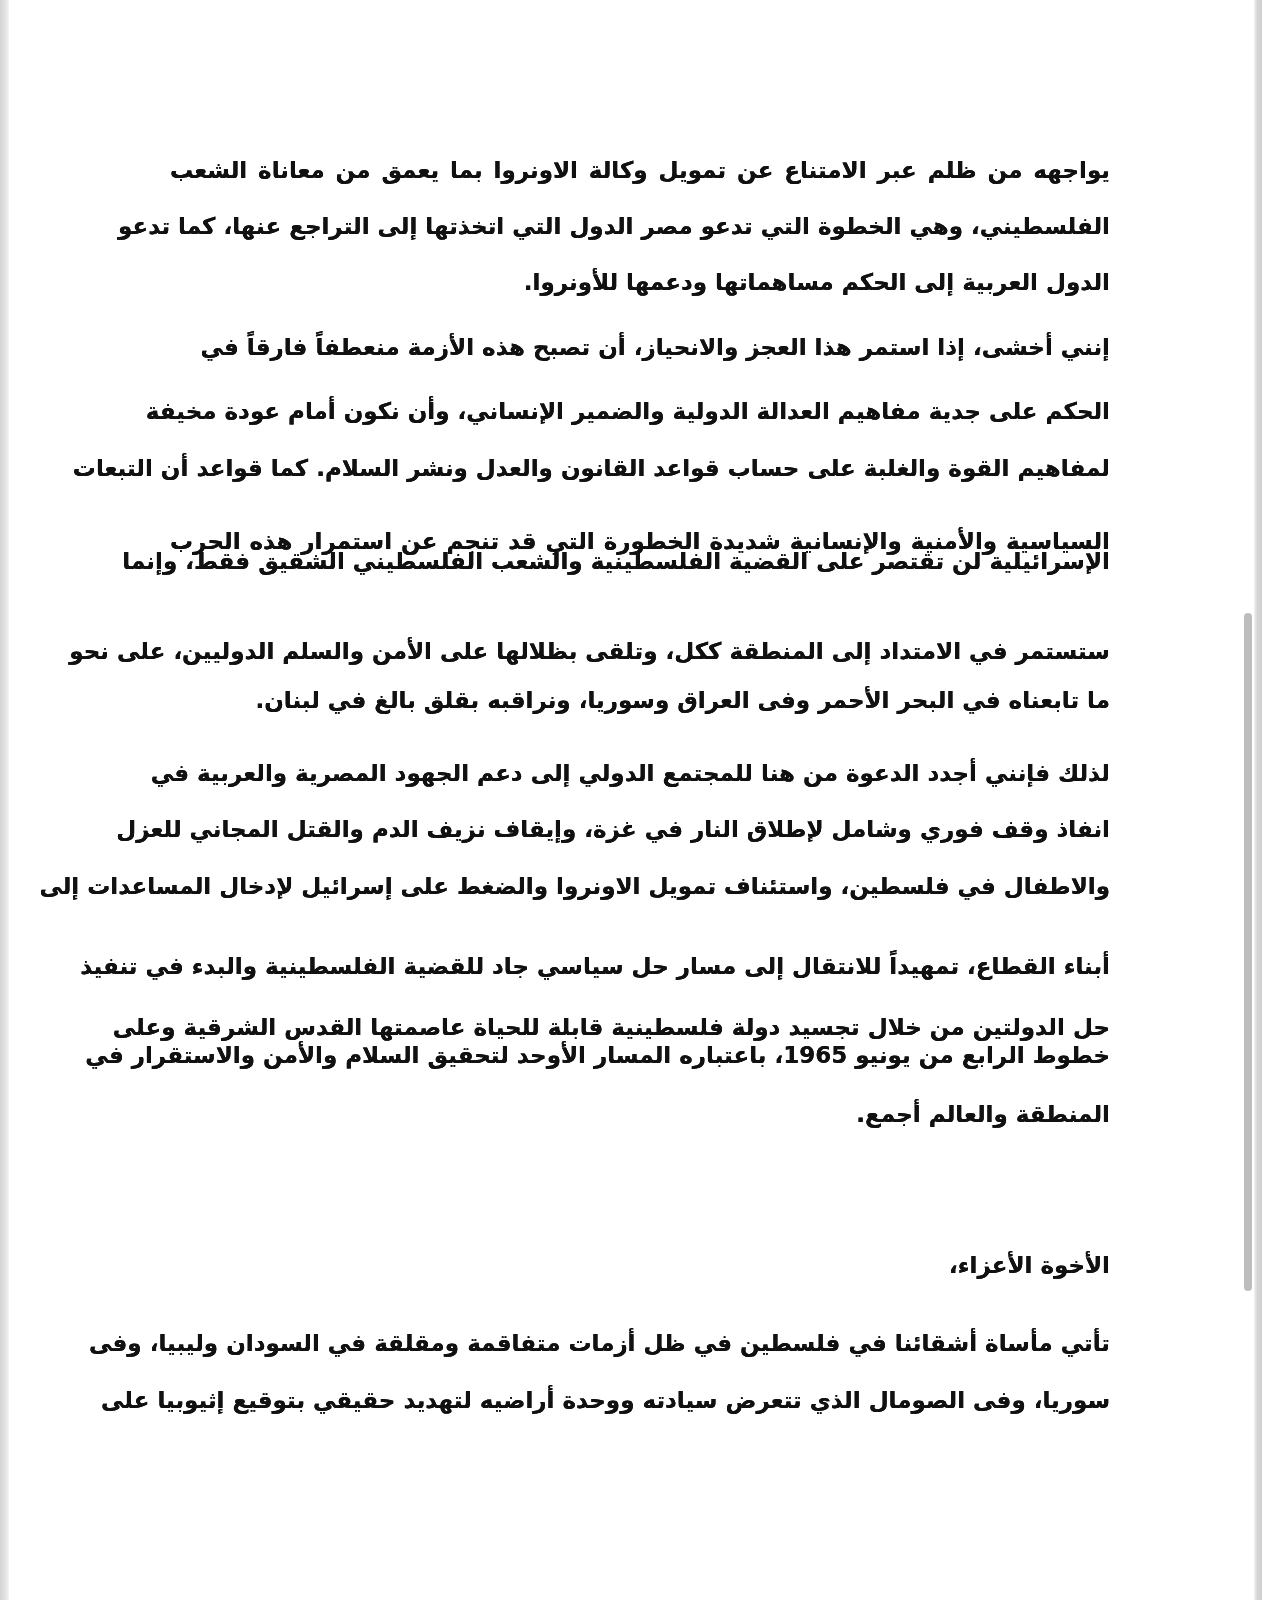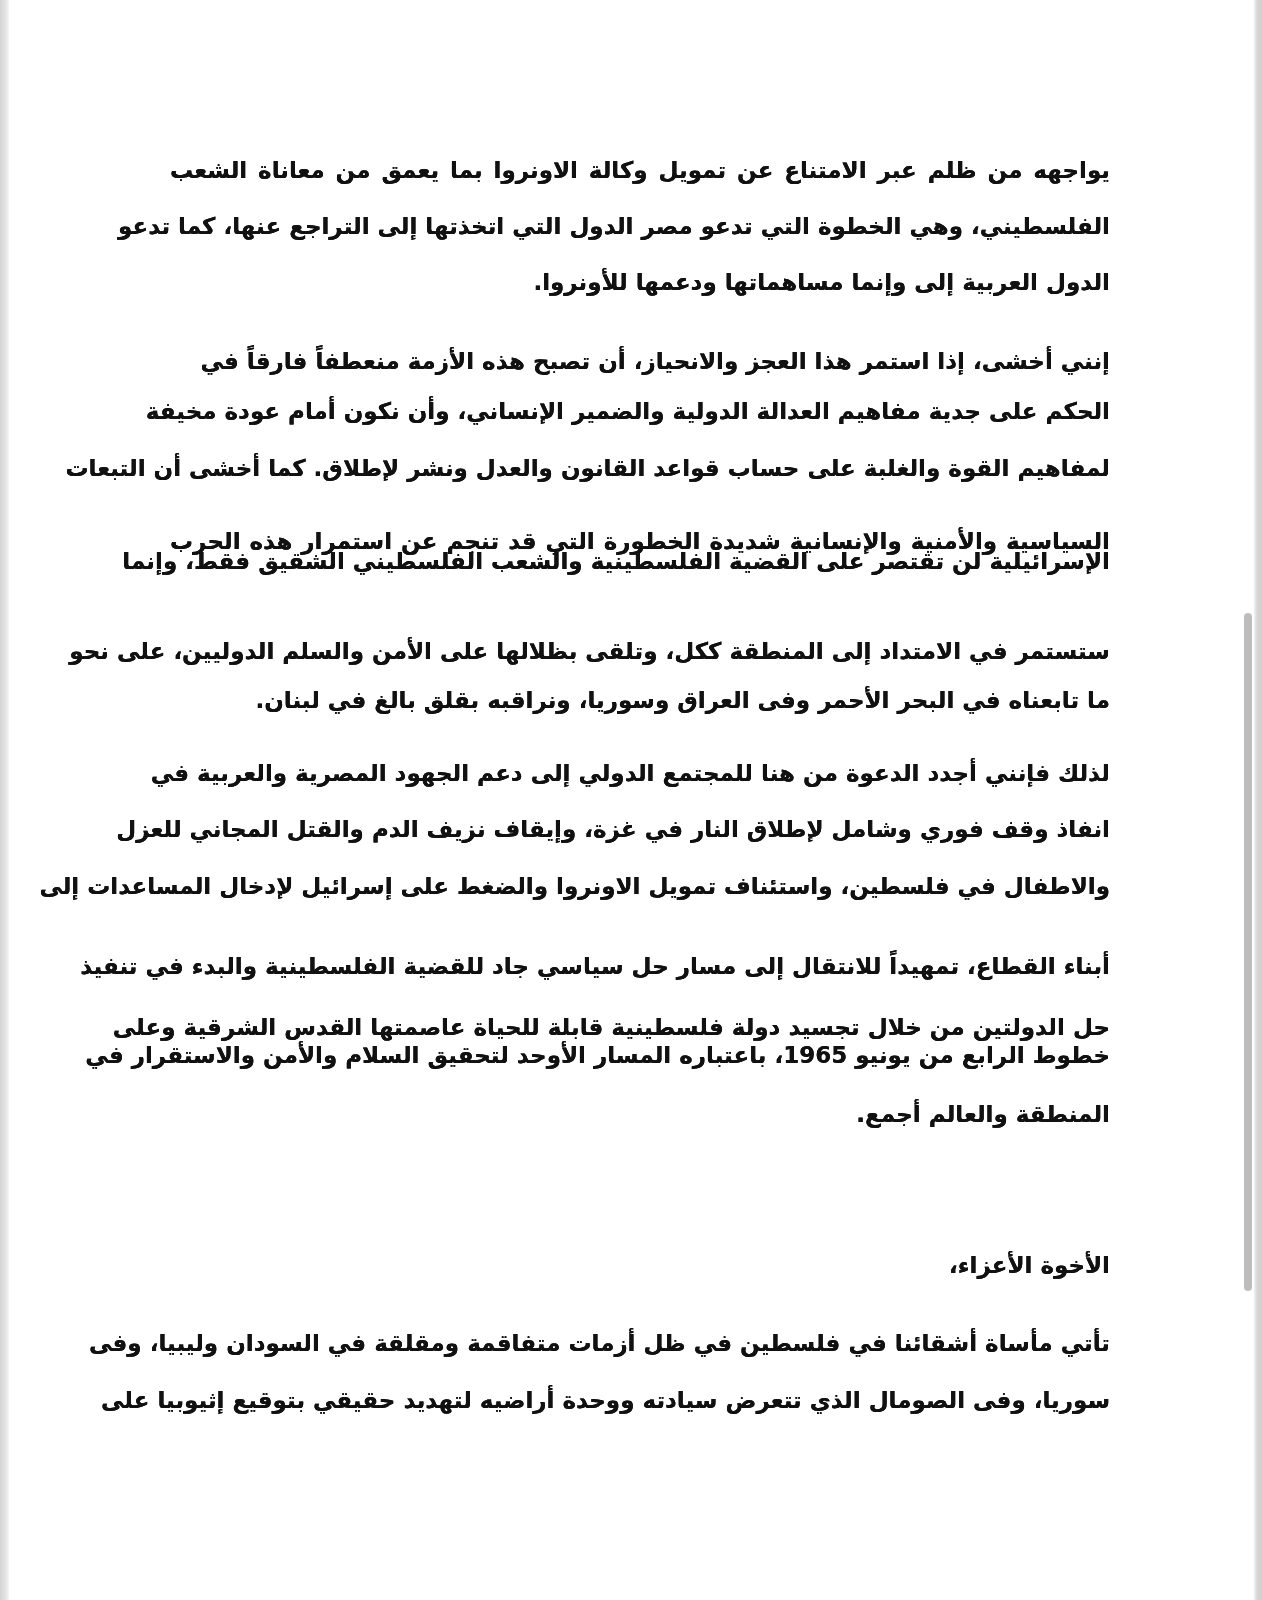--- a/index.html
+++ b/index.html
@@ -46,7 +46,7 @@
   <div>
     <div class="line" style="top:153px">يواجهه من ظلم عبر الامتناع عن تمويل وكالة الاونروا بما يعمق من معاناة الشعب</div>
     <div class="line" style="top:209px">الفلسطيني، وهي الخطوة التي تدعو مصر الدول التي اتخذتها إلى التراجع عنها، كما تدعو</div>
-    <div class="line last" style="top:265px">الدول العربية إلى وإنما مساهماتها ودعمها للأونروا.</div>
+    <div class="line last" style="top:265px">الدول العربية إلى الحكم مساهماتها ودعمها للأونروا.</div>
   </div>
 
   <div>

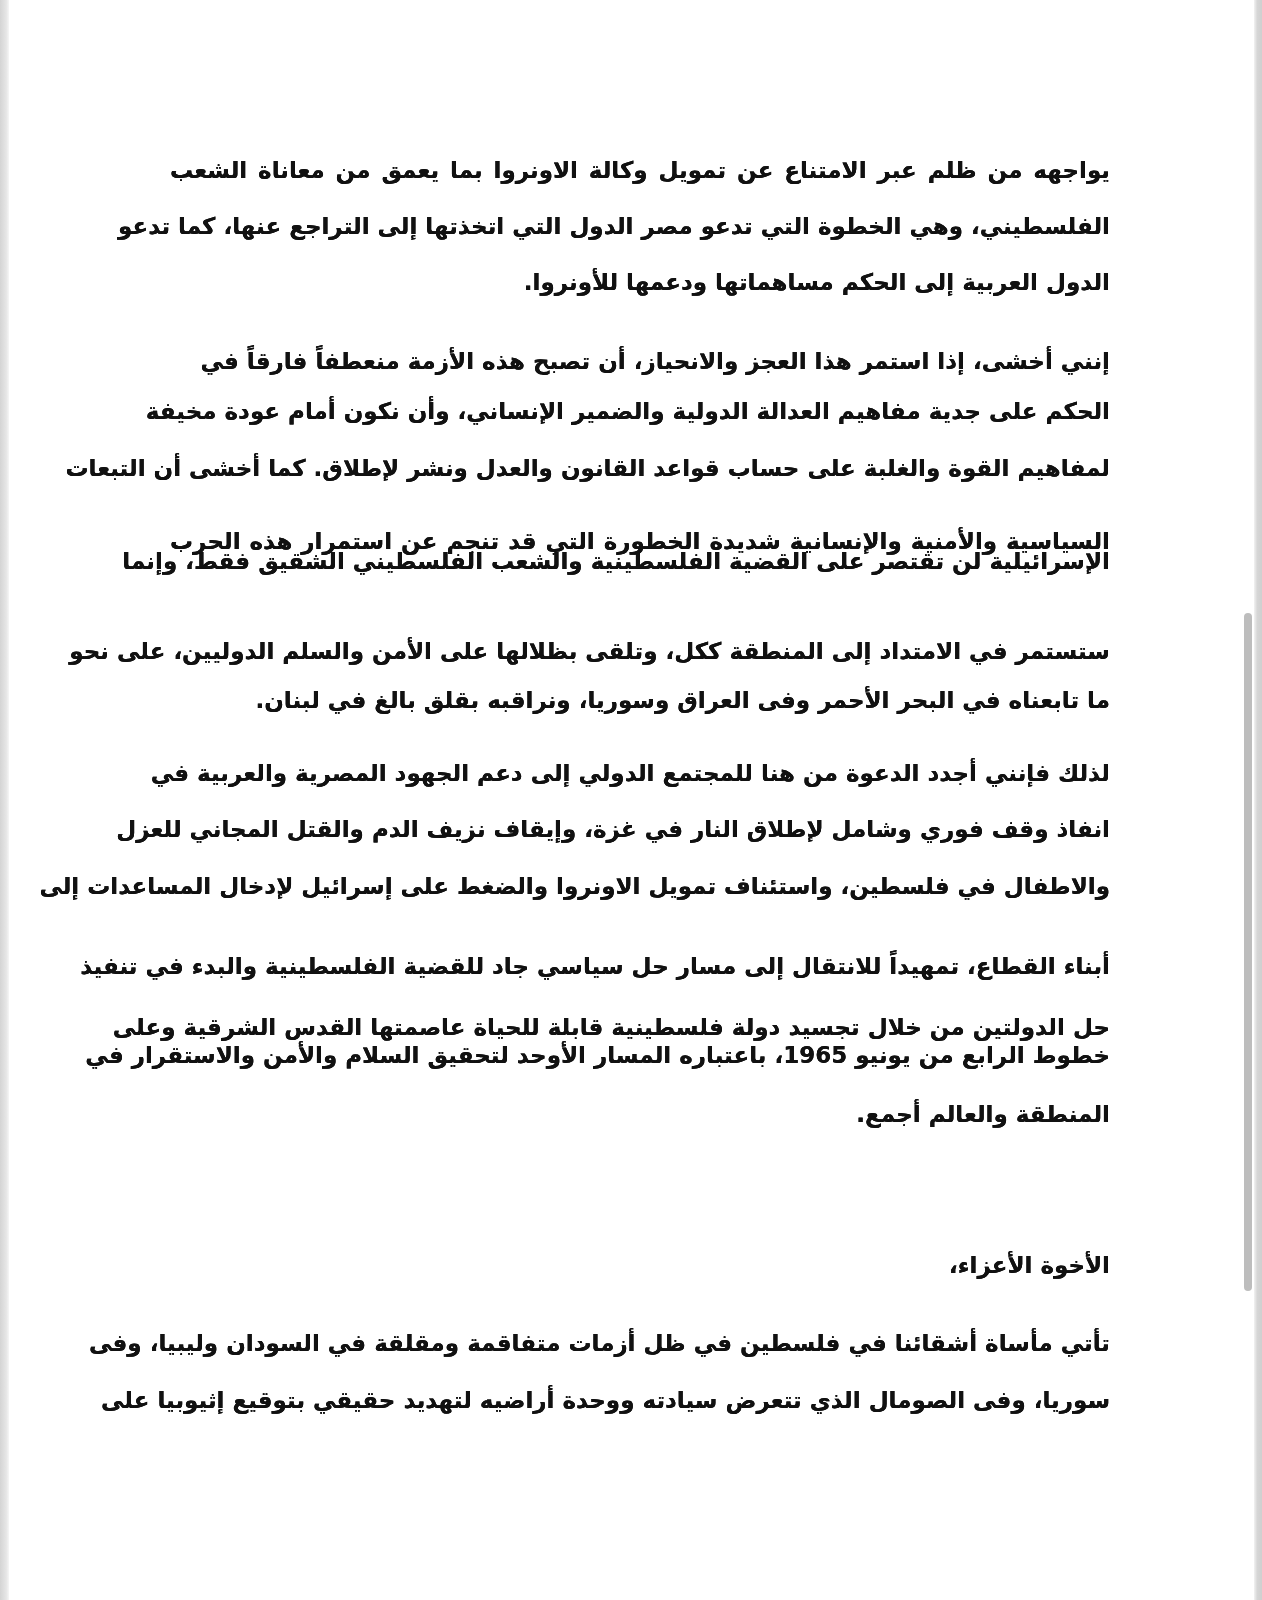--- a/index.html
+++ b/index.html
@@ -50,7 +50,7 @@
   </div>
 
   <div>
-    <div class="line indent" style="top:344px">إنني أخشى، إذا استمر هذا العجز والانحياز، أن تصبح هذه الأزمة منعطفاً فارقاً في</div>
+    <div class="line indent" style="top:330px">إنني أخشى، إذا استمر هذا العجز والانحياز، أن تصبح هذه الأزمة منعطفاً فارقاً في</div>
     <div class="line" style="top:394px">الحكم على جدية مفاهيم العدالة الدولية والضمير الإنساني، وأن نكون أمام عودة مخيفة</div>
     <div class="line" style="top:451px">لمفاهيم القوة والغلبة على حساب قواعد القانون والعدل ونشر لإطلاق. كما أخشى أن التبعات</div>
     <div class="line" style="top:524px">السياسية والأمنية والإنسانية شديدة الخطورة التي قد تنجم عن استمرار هذه الحرب</div>

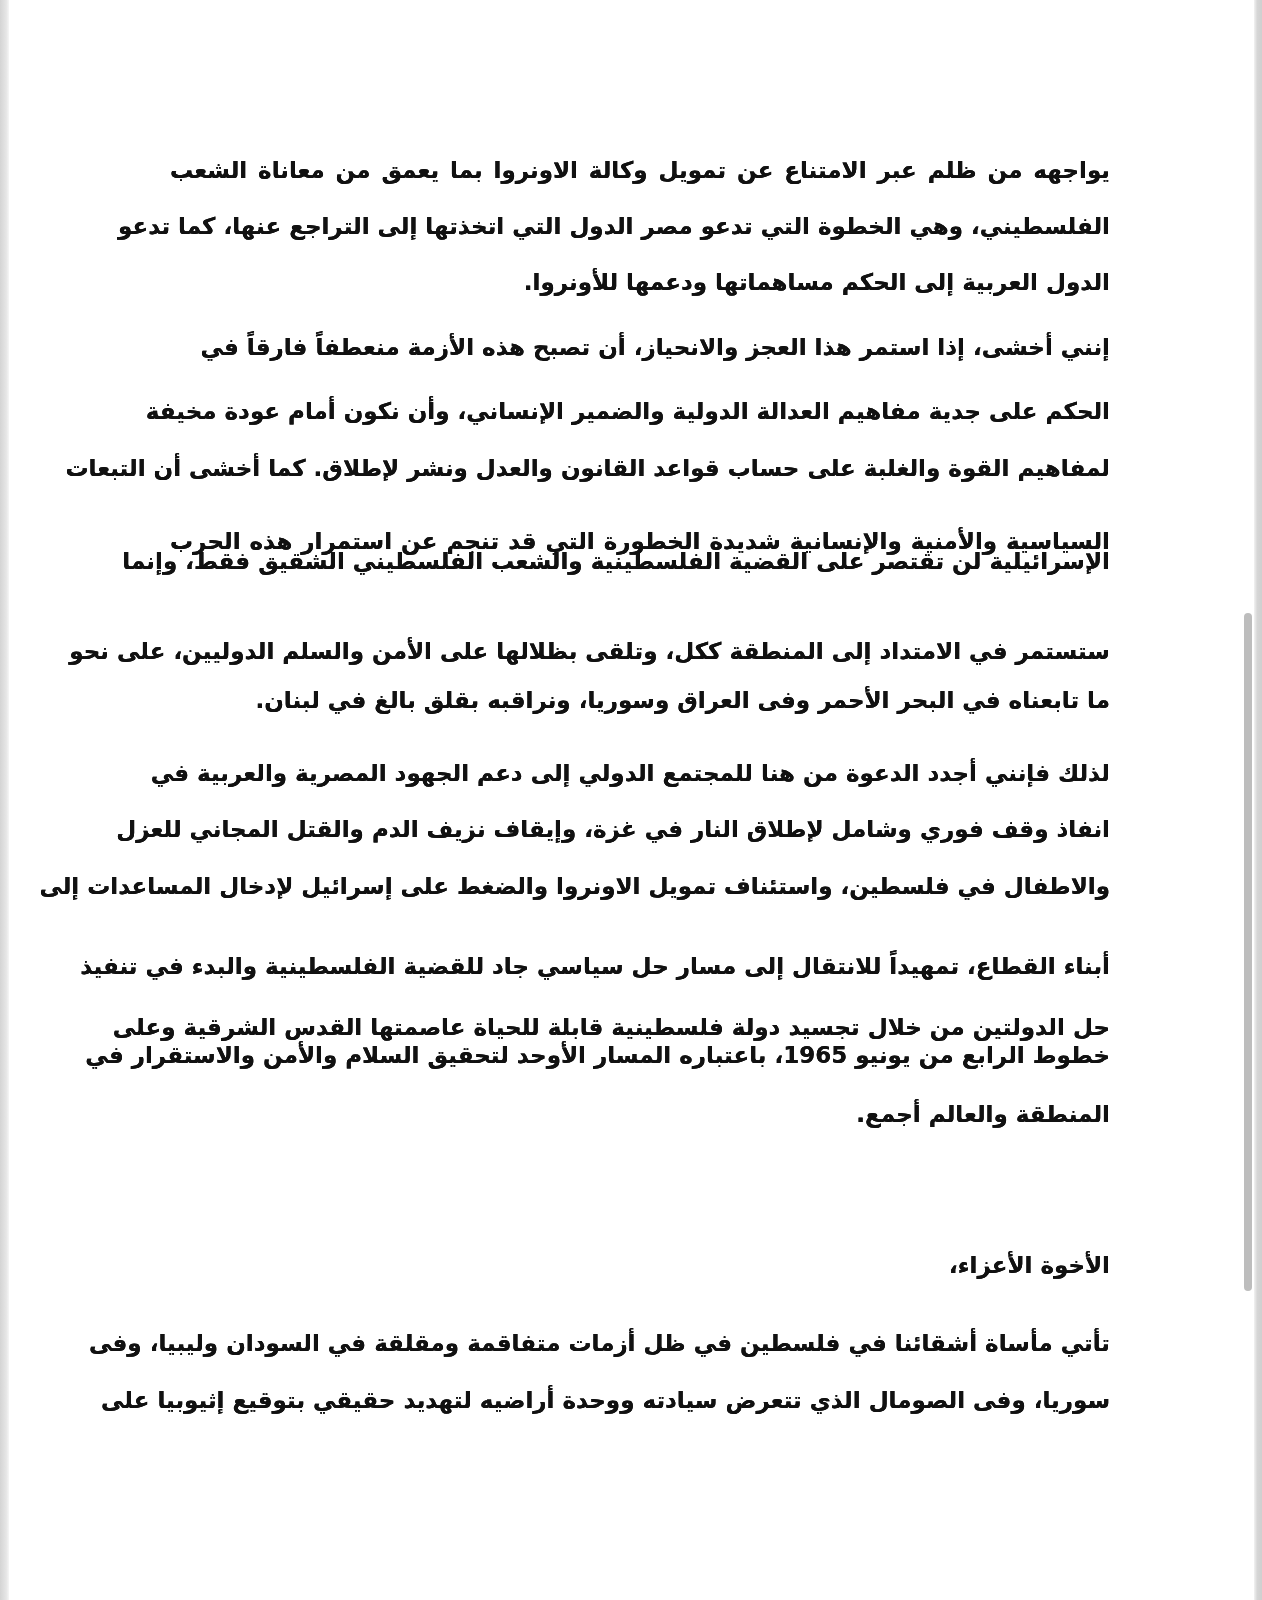--- a/index.html
+++ b/index.html
@@ -52,7 +52,7 @@
   <div>
     <div class="line indent" style="top:330px">إنني أخشى، إذا استمر هذا العجز والانحياز، أن تصبح هذه الأزمة منعطفاً فارقاً في</div>
     <div class="line" style="top:394px">الحكم على جدية مفاهيم العدالة الدولية والضمير الإنساني، وأن نكون أمام عودة مخيفة</div>
-    <div class="line" style="top:451px">لمفاهيم القوة والغلبة على حساب قواعد القانون والعدل ونشر لإطلاق. كما أخشى أن التبعات</div>
+    <div class="line" style="top:451px">لمفاهيم القوة والغلبة على حساب قواعد القانون والعدل ونشر السلام. كما قواعد أن التبعات</div>
     <div class="line" style="top:524px">السياسية والأمنية والإنسانية شديدة الخطورة التي قد تنجم عن استمرار هذه الحرب</div>
     <div class="line" style="top:544px">الإسرائيلية لن تقتصر على القضية الفلسطينية والشعب الفلسطيني الشقيق فقط، وإنما</div>
     <div class="line" style="top:634px">ستستمر في الامتداد إلى المنطقة ككل، وتلقى بظلالها على الأمن والسلم الدوليين، على نحو</div>

